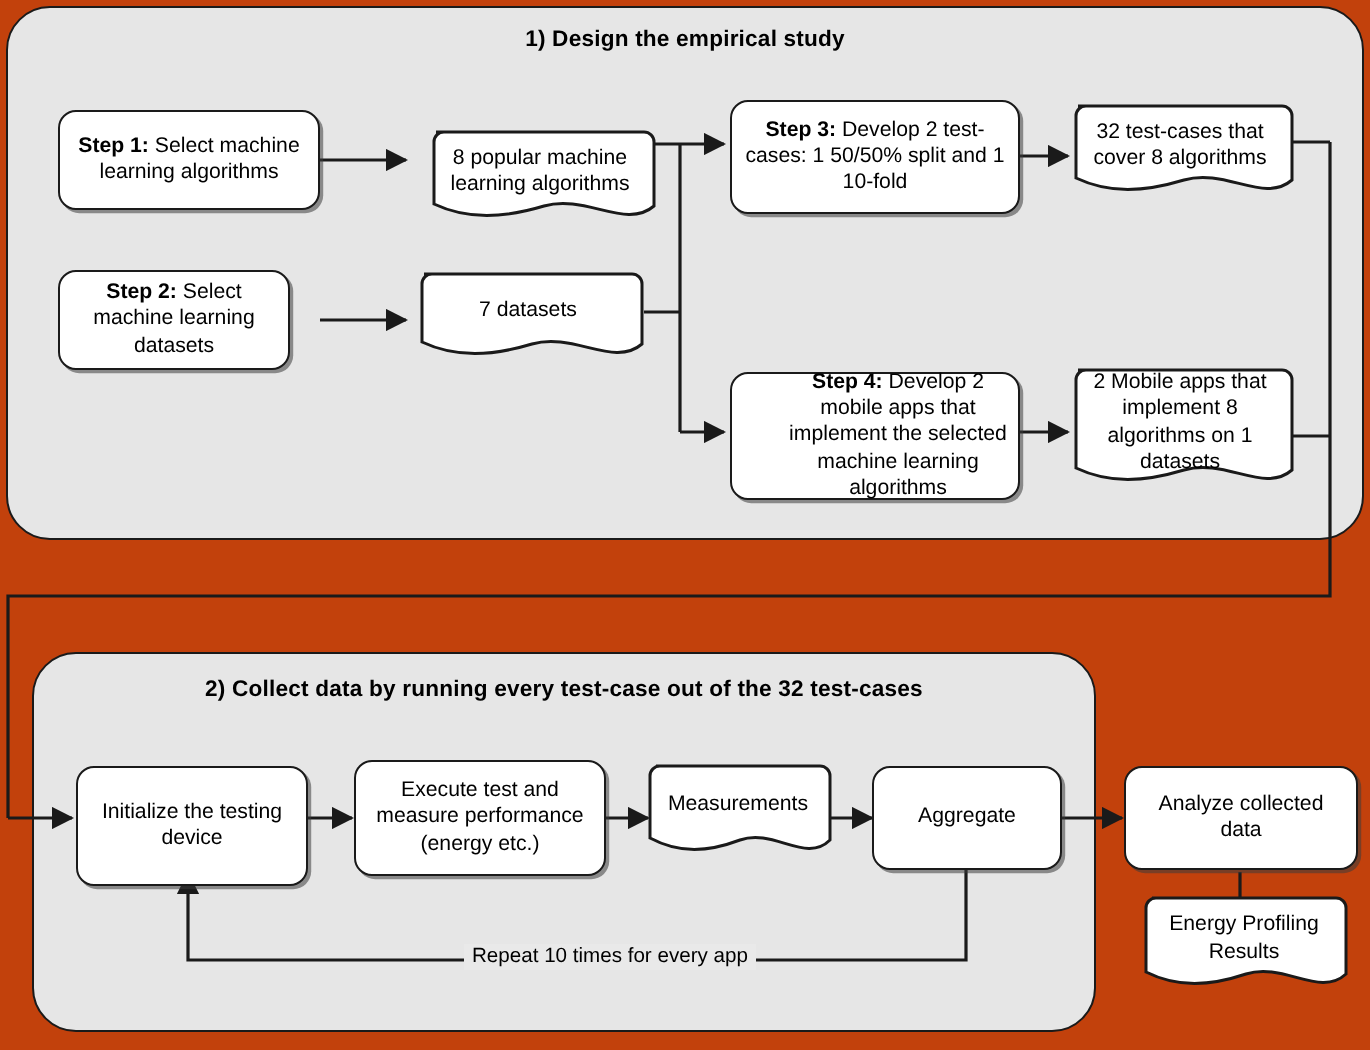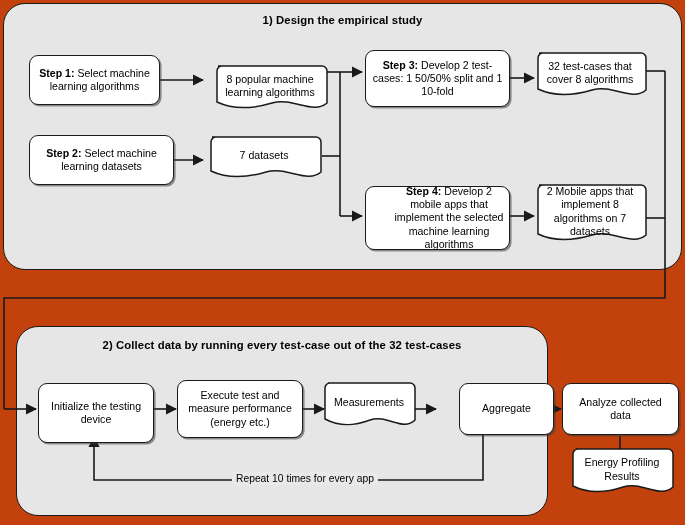--- a/index.html
+++ b/index.html
@@ -137,7 +137,7 @@
     <div class="txt" style="margin-bottom:10px;"><span>8 popular machine learning algorithms</span></div>
   </div>
 
-  <div class="node proc" style="left:29px;top:135px;width:145px;height:50px;">
+  <div class="node proc" style="left:29px;top:135px;width:116px;height:50px;">
     <div class="txt"><b>Step 2:</b><span> Select machine learning datasets</span></div>
   </div>
 

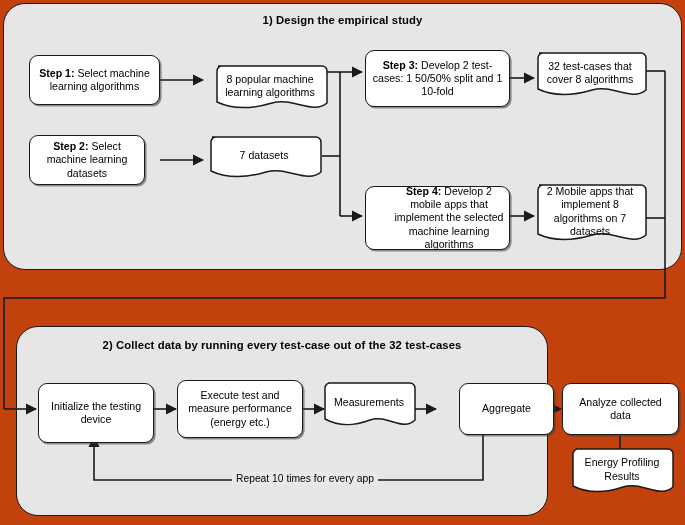--- a/index.html
+++ b/index.html
@@ -167,7 +167,7 @@
     <svg viewBox="0 0 114 66" preserveAspectRatio="none">
       <path d="M 6 1 h 102 a 5 5 0 0 1 5 5 v 45 c -14 12 -33 -6 -54 0 c -20 6 -37 7 -54 -1 V 6 a 5 5 0 0 1 5 -5 z" fill="#ffffff" stroke="#1a1a1a" stroke-width="1.5"></path>
     </svg>
-    <div class="txt" style="margin-bottom:11px;"><span>2 Mobile apps that implement 8 algorithms on 7 datasets</span></div>
+    <div class="txt" style="margin-bottom:11px;"><span>2 Mobile apps that implement 8 algorithms on 1 datasets</span></div>
   </div>
 
   <div class="node proc" style="left:38px;top:383px;width:116px;height:60px;">

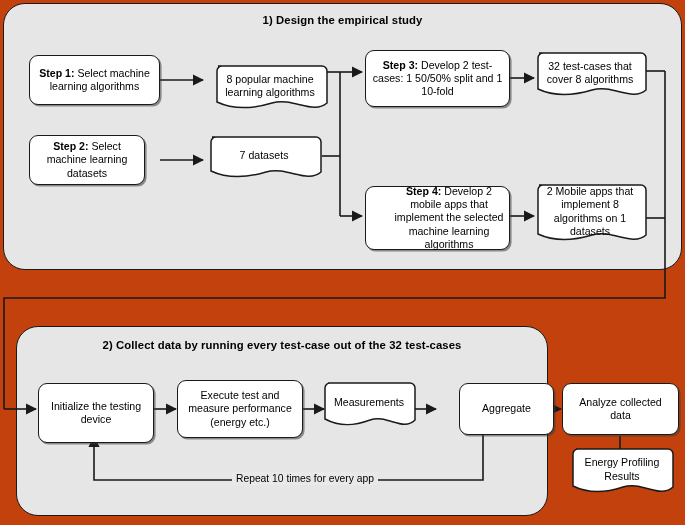--- a/index.html
+++ b/index.html
@@ -185,7 +185,7 @@
     <div class="txt" style="margin-bottom:11px;"><span>Measurements</span></div>
   </div>
 
-  <div class="node proc" style="left:436px;top:383px;width:95px;height:52px;margin-left:23px;">
+  <div class="node proc" style="left:436px;top:383px;width:95px;height:52px;">
     <div class="txt"><span>Aggregate</span></div>
   </div>
 

